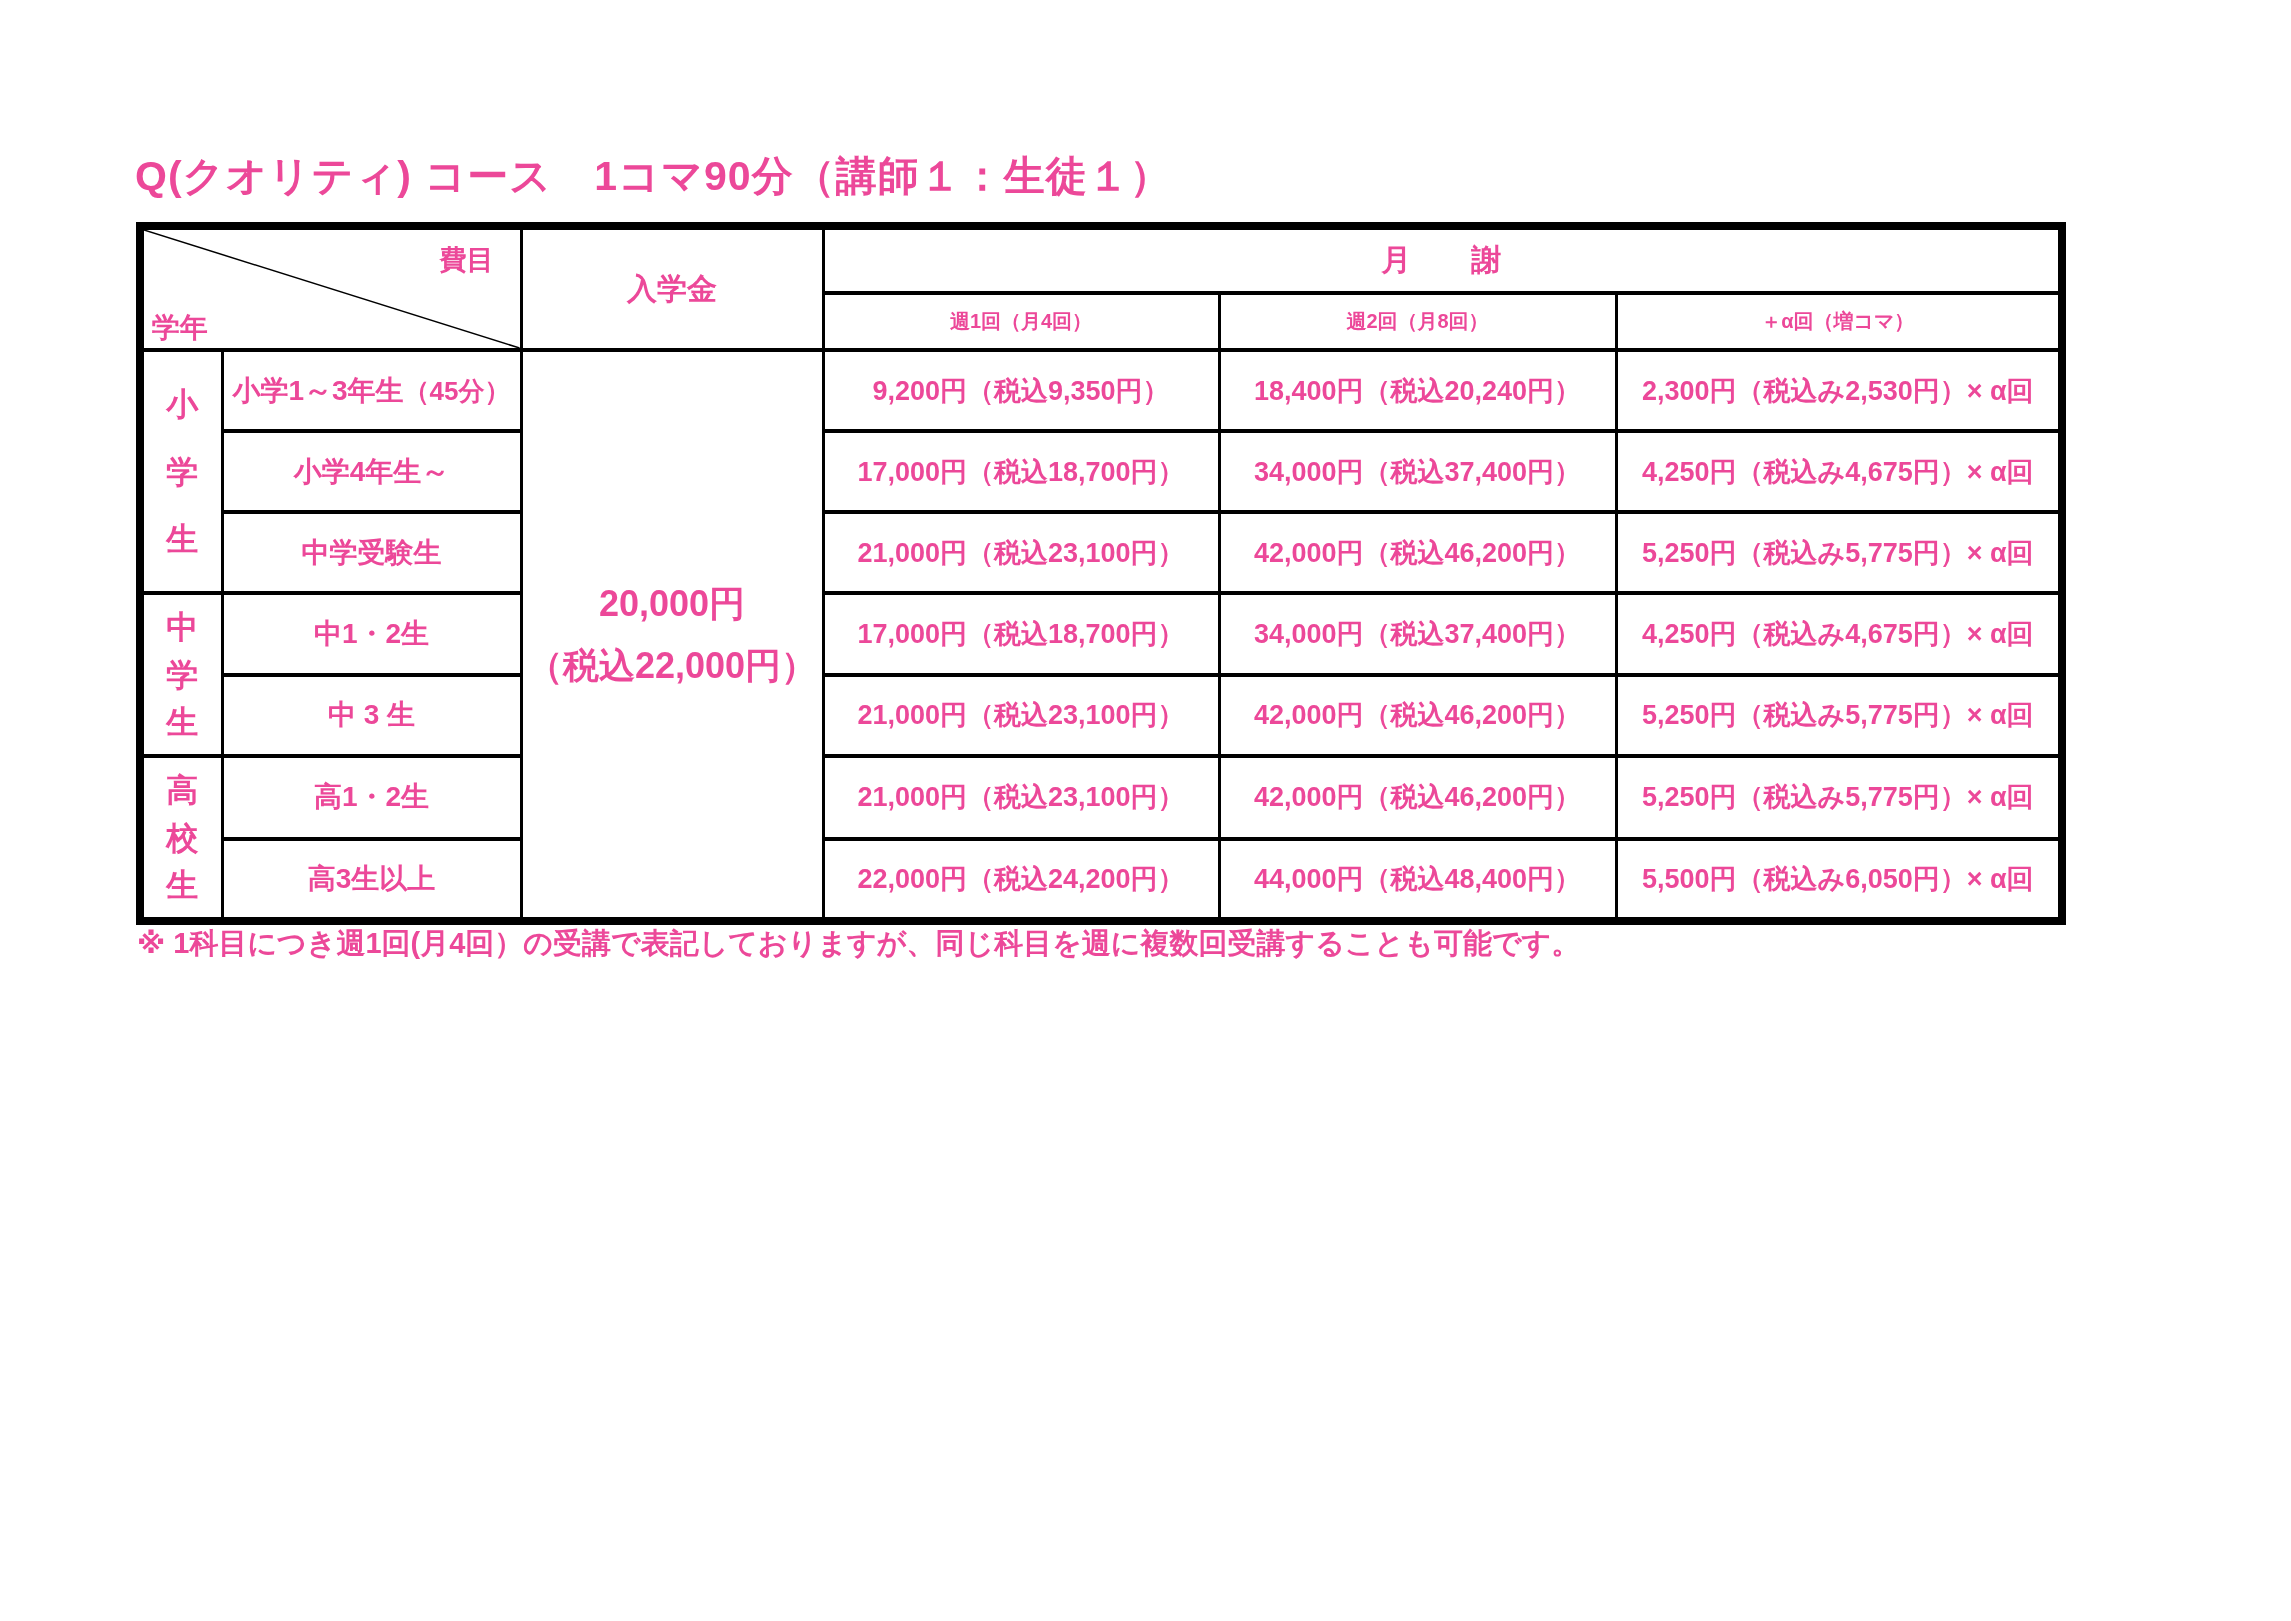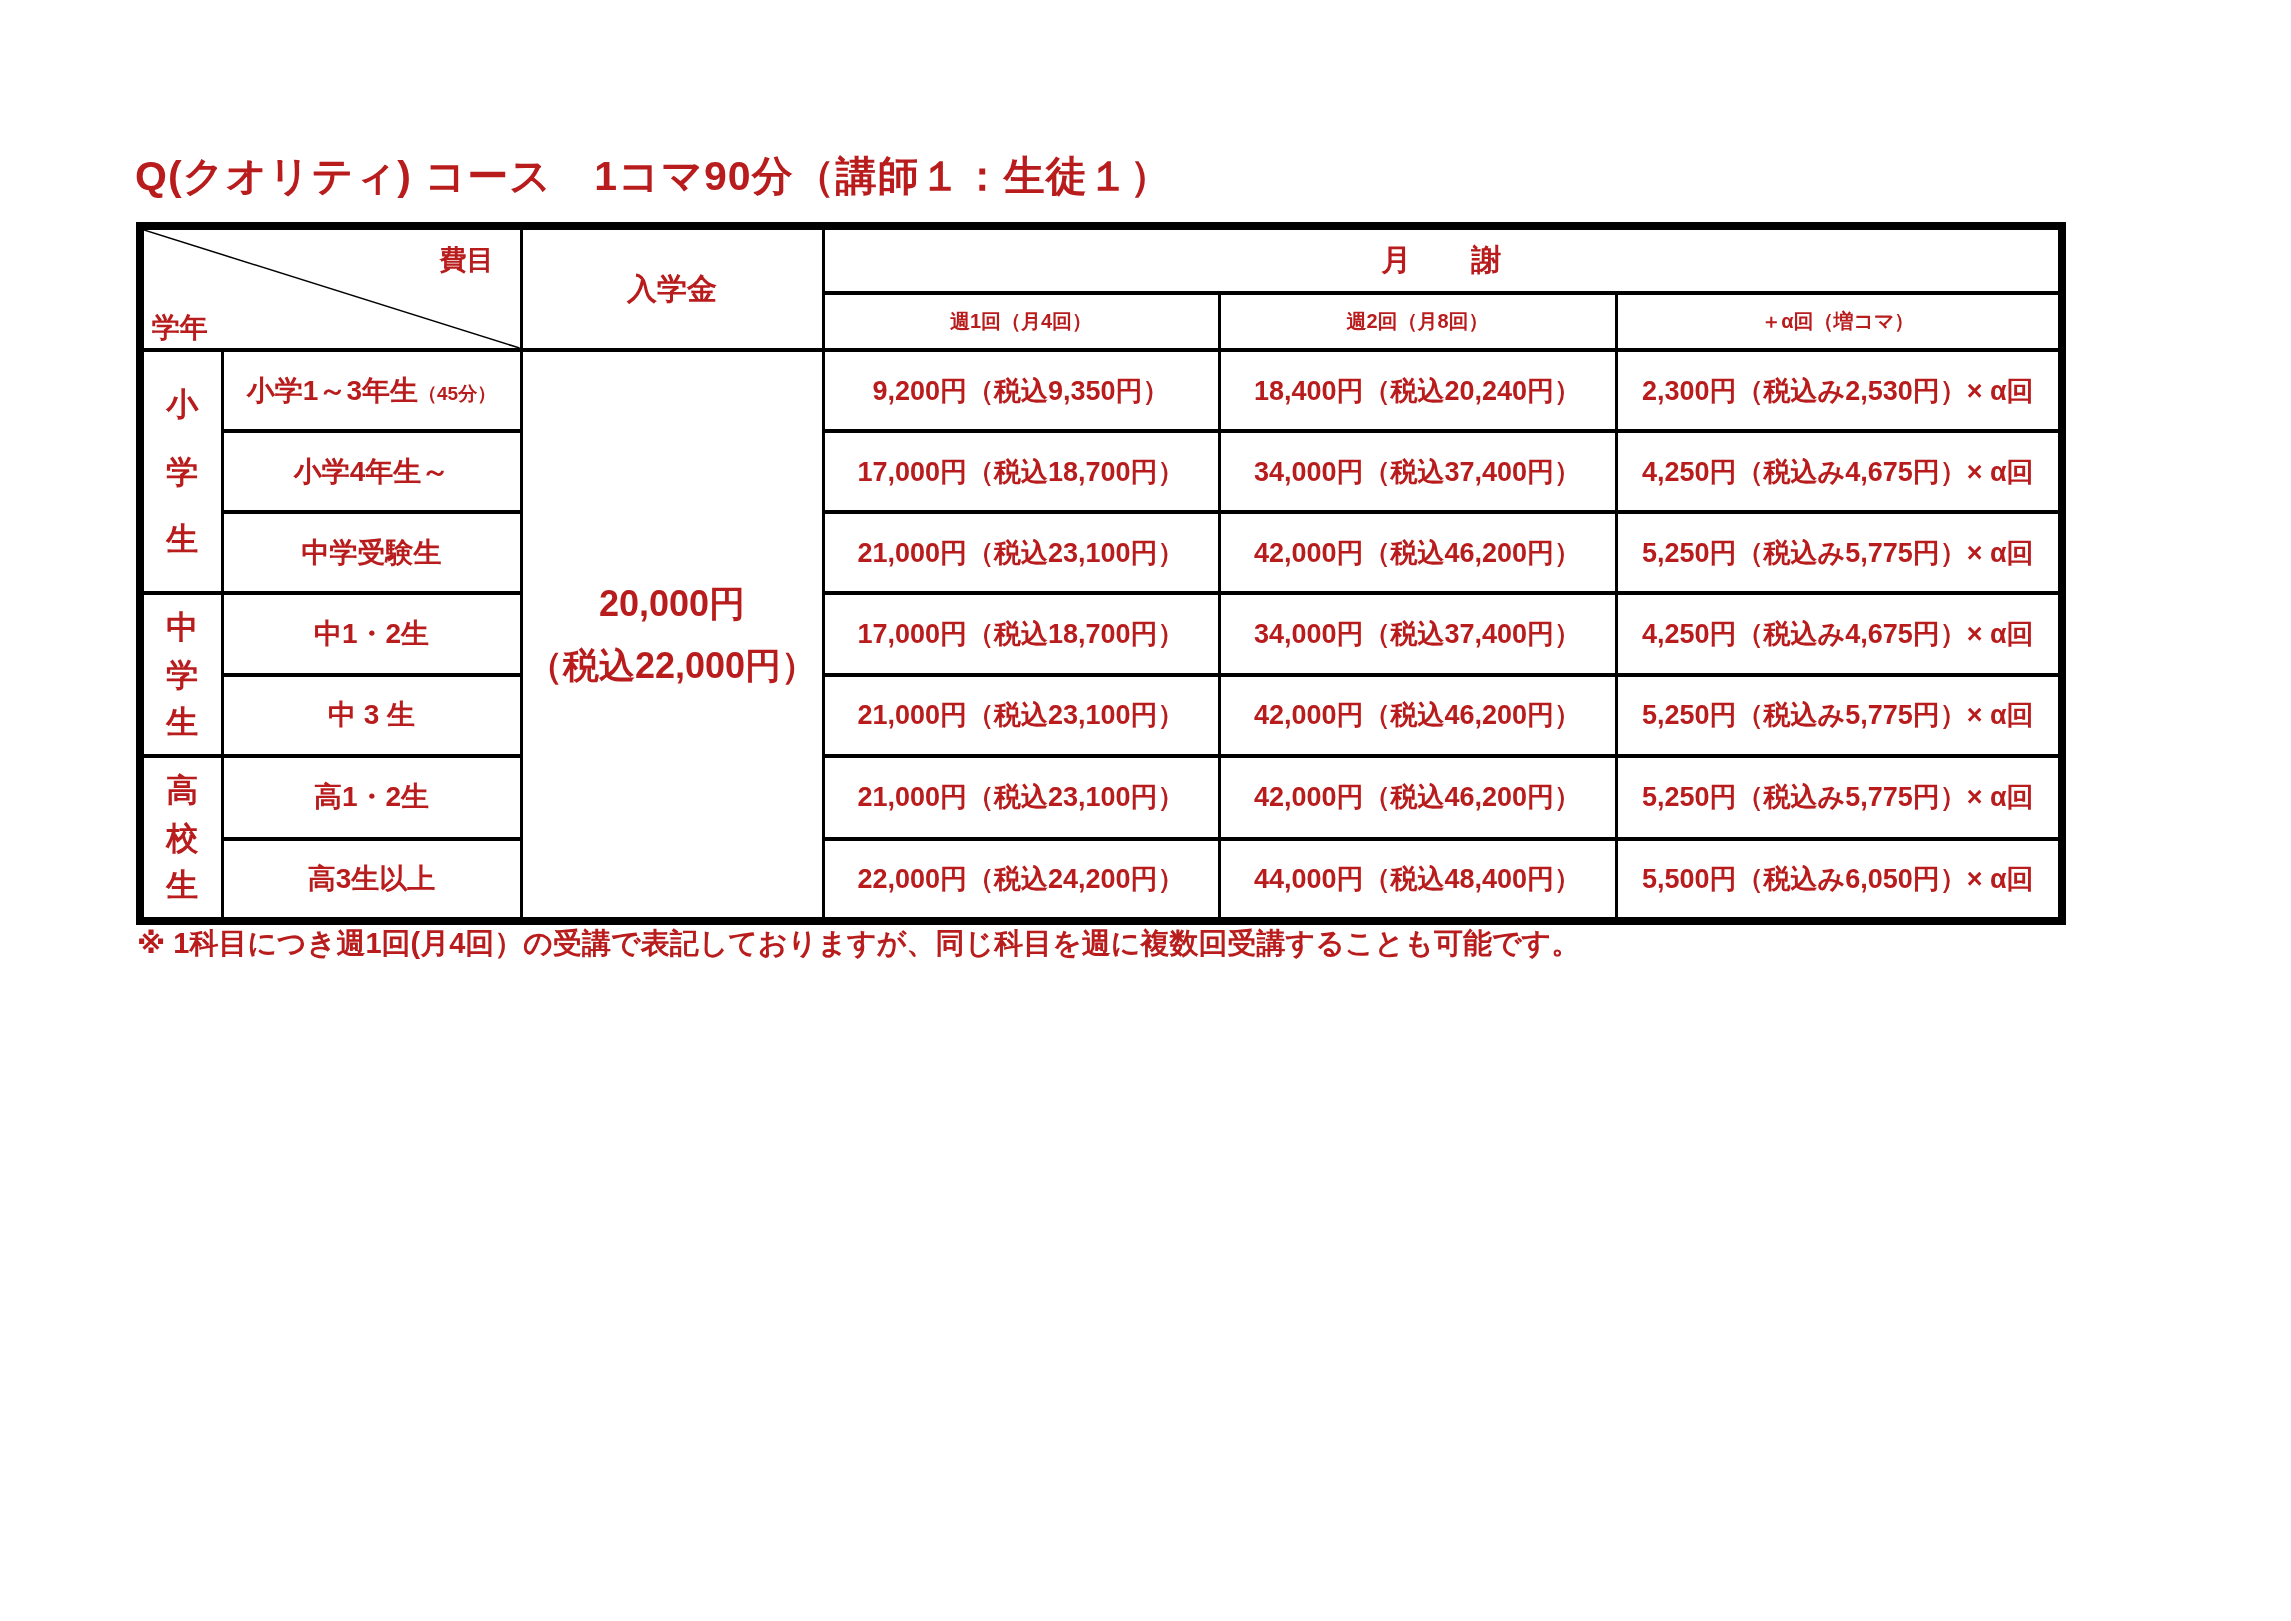--- a/index.html
+++ b/index.html
@@ -12,7 +12,7 @@
     width: 2292px;
     height: 1621px;
     background: #ffffff;
-    color: #b91c1c;
+    color: #ec4899;
     font-family: "Liberation Sans", "DejaVu Sans", sans-serif;
     font-weight: 700;
   }

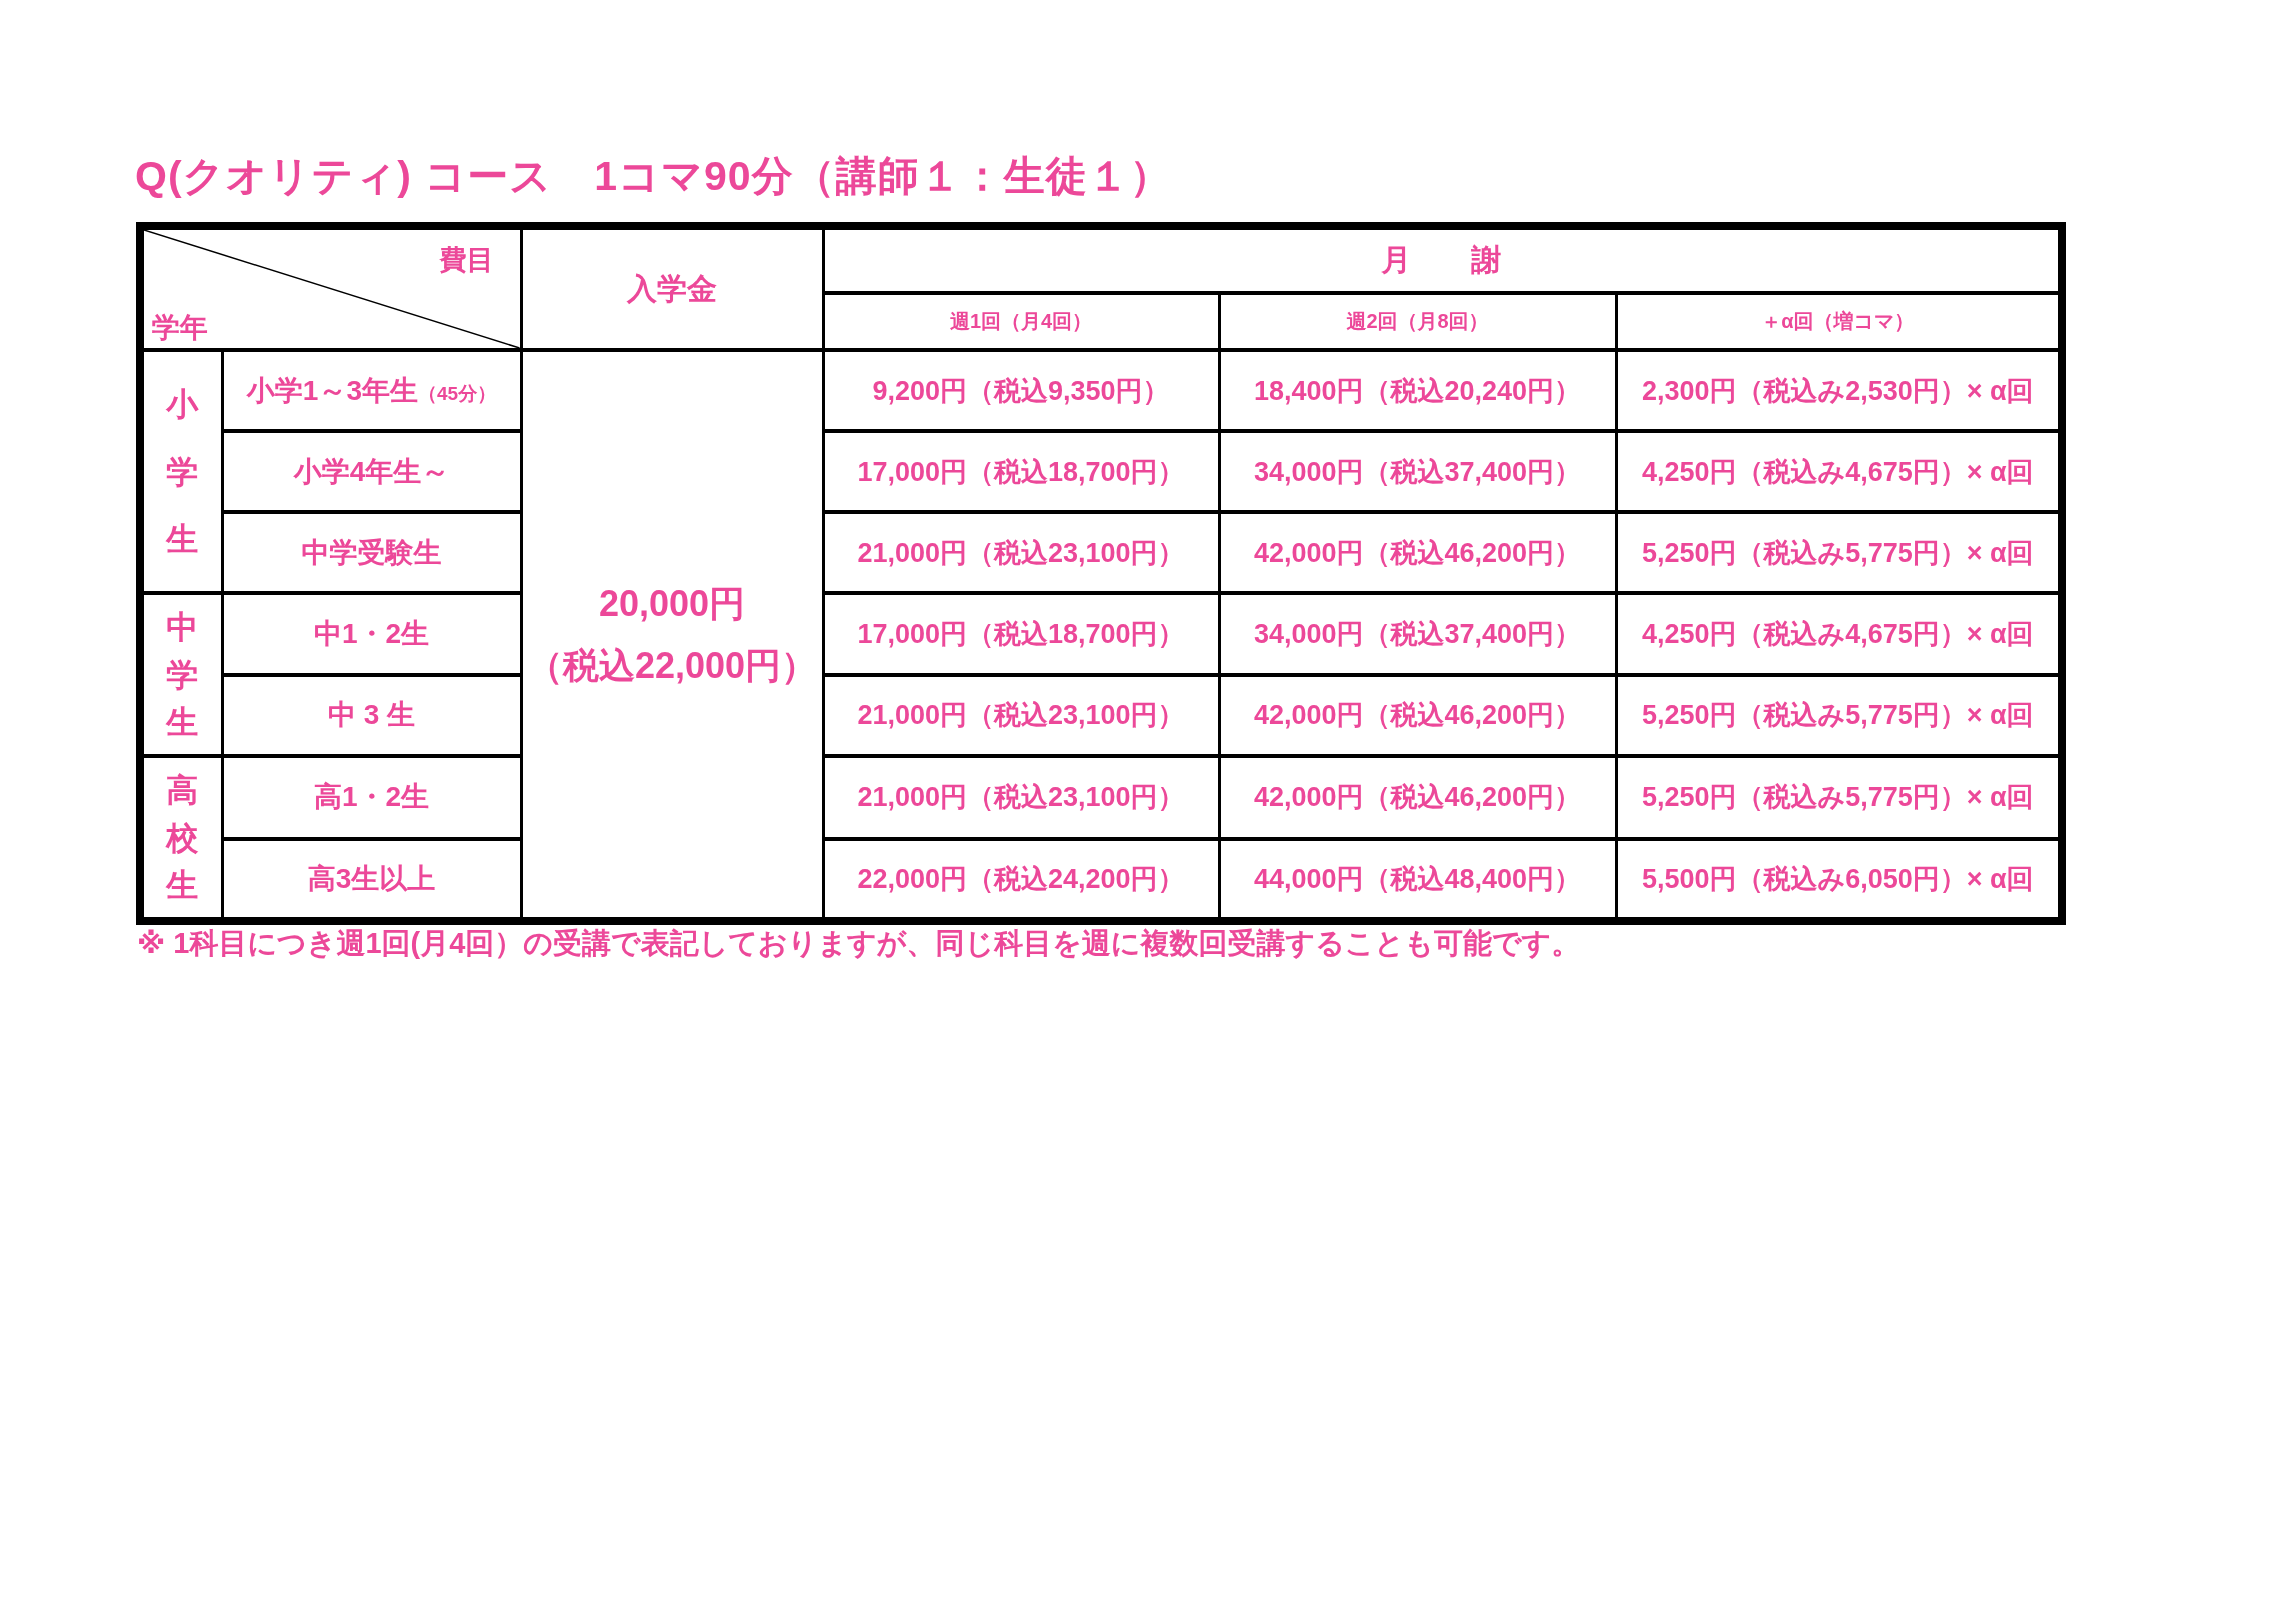--- a/index.html
+++ b/index.html
@@ -78,7 +78,7 @@
   .vg3 { height: 239px; }
   .vg2 { height: 159px; }
   .gradecell { font-size: 28px; white-space: nowrap; }
-  .gnote { font-size: 19px; }
+  .gnote { font-size: 26px; }
   .entryfee { font-size: 36px; line-height: 1.7; }
   .price { font-size: 27px; white-space: nowrap; }
   .note {

